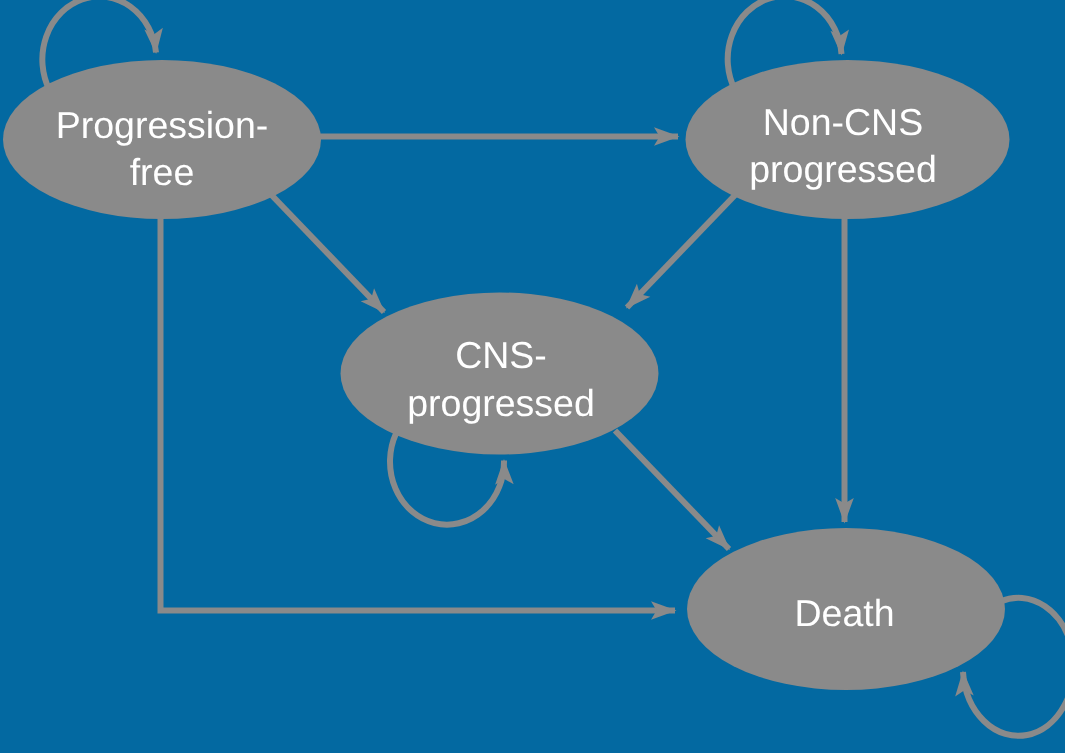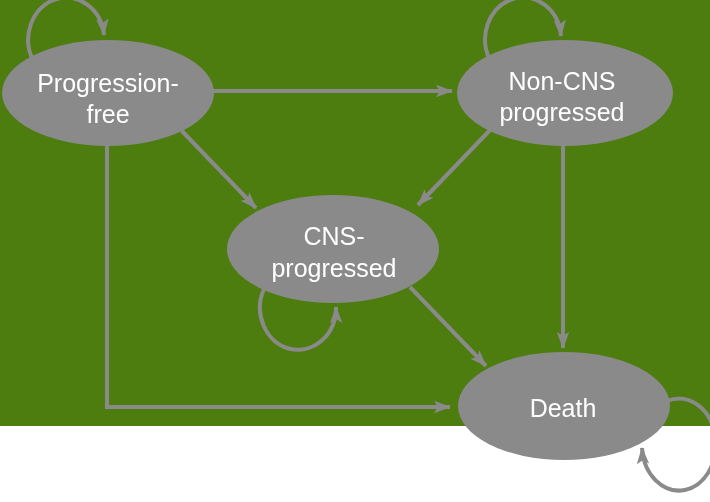--- a/index.html
+++ b/index.html
@@ -14,8 +14,8 @@
   #stage {
     position: relative;
     width: 710px;
-    height: 426px;
-    background: #4d7c0f;
+    height: 502px;
+    background: #0369a1;
   }
   svg { display: block; }
   .node-label {

